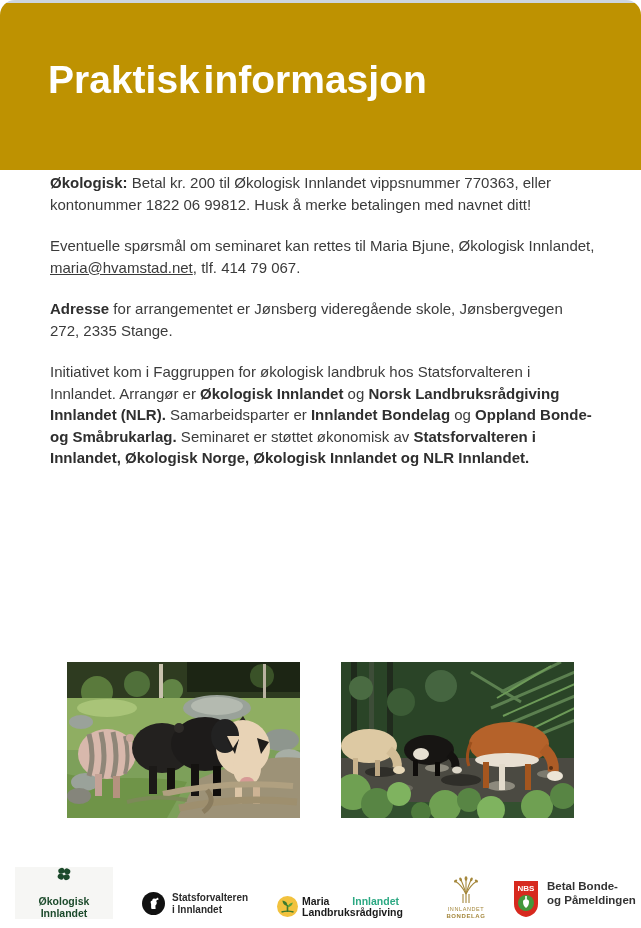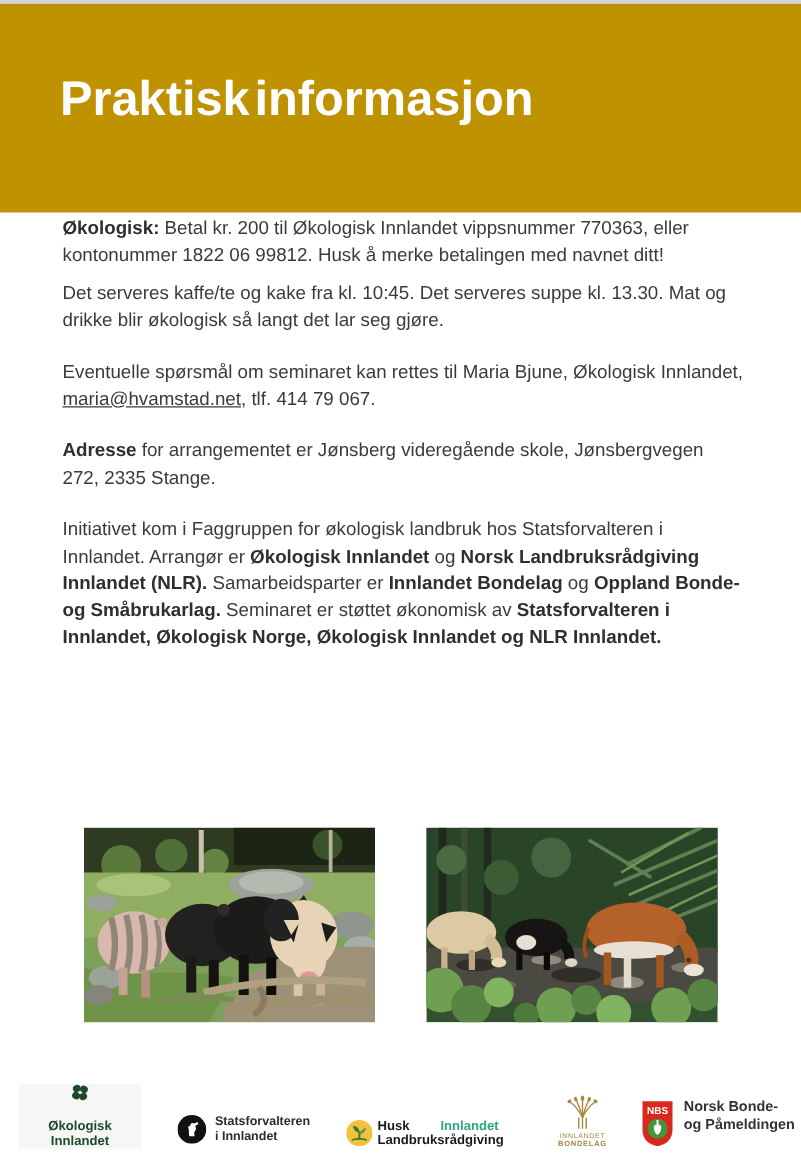--- a/index.html
+++ b/index.html
@@ -5,7 +5,7 @@
   html,body{margin:0;padding:0;background:#ffffff;}
   .page{
     position:relative;width:641px;height:928px;background:#ffffff;overflow:hidden;
-    font-family:"Liberation Sans", sans-serif;color:#3b3b3b;
+    font-family:"Liberation Sans", sans-serif;color:#3b3b3b;border-radius:15px;
   }
   .top-line{position:absolute;left:0;top:0;width:641px;height:3px;background:#ccd5e0;}
   .banner{position:absolute;left:0;top:3px;width:641px;height:167px;background:#be9201;}

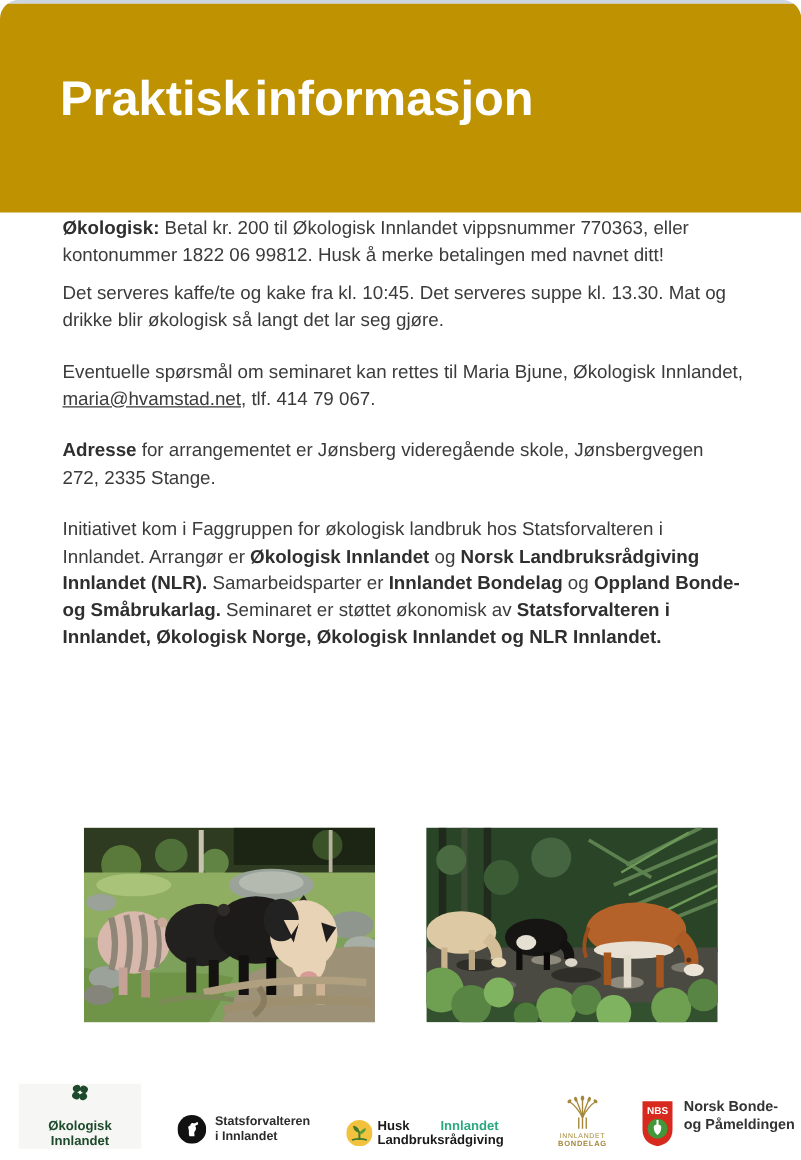--- a/index.html
+++ b/index.html
@@ -53,7 +53,6 @@
 
   <main class="content">
       <p class=""><span class="b">Økologisk:</span><span> Betal kr. 200 til Økologisk Innlandet vippsnummer 770363, eller kontonummer 1822 06 99812. Husk å merke betalingen med navnet ditt!</span></p>
-      <p class=""><span>Det serveres kaffe/te og kake fra kl. 10:45. Det serveres suppe kl. 13.30. Mat og drikke blir økologisk så langt det lar seg gjøre.</span></p>
       <p class="gap"><span>Eventuelle spørsmål om seminaret kan rettes til Maria Bjune, Økologisk Innlandet, </span><span class="u">maria@hvamstad.net</span><span>, tlf. 414 79 067.</span></p>
       <p class="gap"><span class="b">Adresse</span><span> for arrangementet er Jønsberg videregående skole, Jønsbergvegen 272, 2335 Stange.</span></p>
       <p class="gap"><span>Initiativet kom i Faggruppen for økologisk landbruk hos Statsforvalteren i Innlandet. Arrangør er </span><span class="b">Økologisk Innlandet</span><span> og </span><span class="b">Norsk Landbruksrådgiving Innlandet (NLR).</span><span> Samarbeidsparter er </span><span class="b">Innlandet Bondelag</span><span> og </span><span class="b">Oppland Bonde- og Småbrukarlag.</span><span> Seminaret er støttet økonomisk av </span><span class="b">Statsforvalteren i Innlandet, Økologisk Norge, Økologisk Innlandet og NLR Innlandet.</span></p>

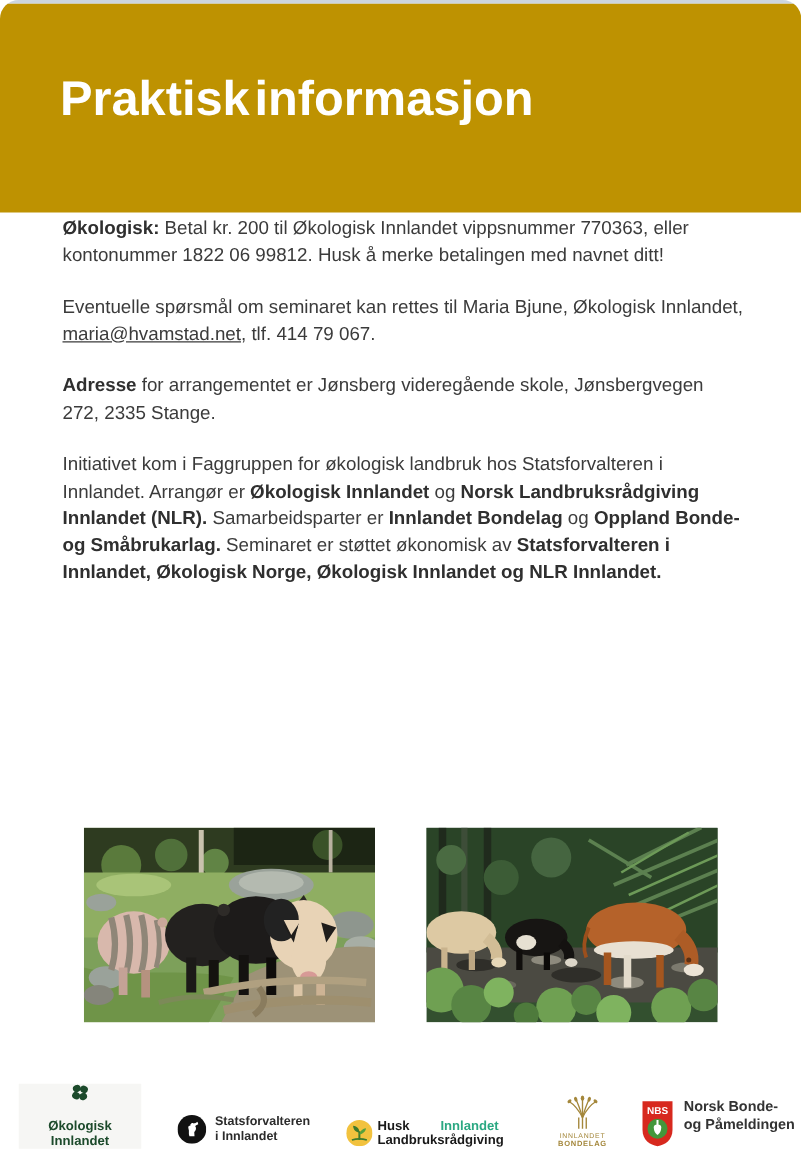--- a/index.html
+++ b/index.html
@@ -281,7 +281,7 @@
         <path d="M10 22 C10 20 11 19.5 13 19.5 C15 19.5 16 20 16 22 C16 25 14.5 27 13 28 C11.5 27 10 25 10 22 Z" fill="#ffffff"></path>
       </svg>
       <div class="nbs-text">
-        <div>Norsk Bonde-</div>
+        <div>Betal Bonde-</div>
         <div>og Påmeldingen</div>
       </div>
     </div>

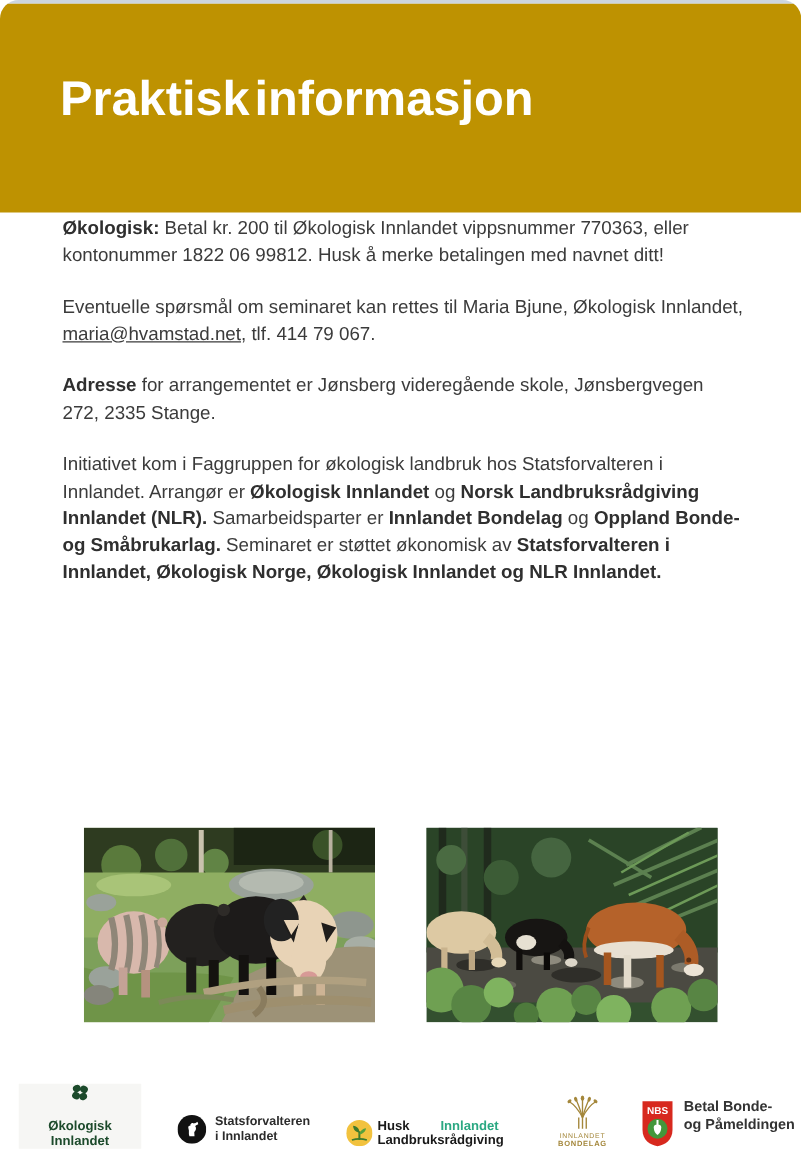--- a/index.html
+++ b/index.html
@@ -239,7 +239,7 @@
       </svg>
       <div class="nlr-text">
         <div class="nlr-row1">
-          <span>Husk</span>
+          <span>Maria</span>
           <span class="nlr-region">Innlandet</span>
         </div>
         <div>Landbruksrådgiving</div>

